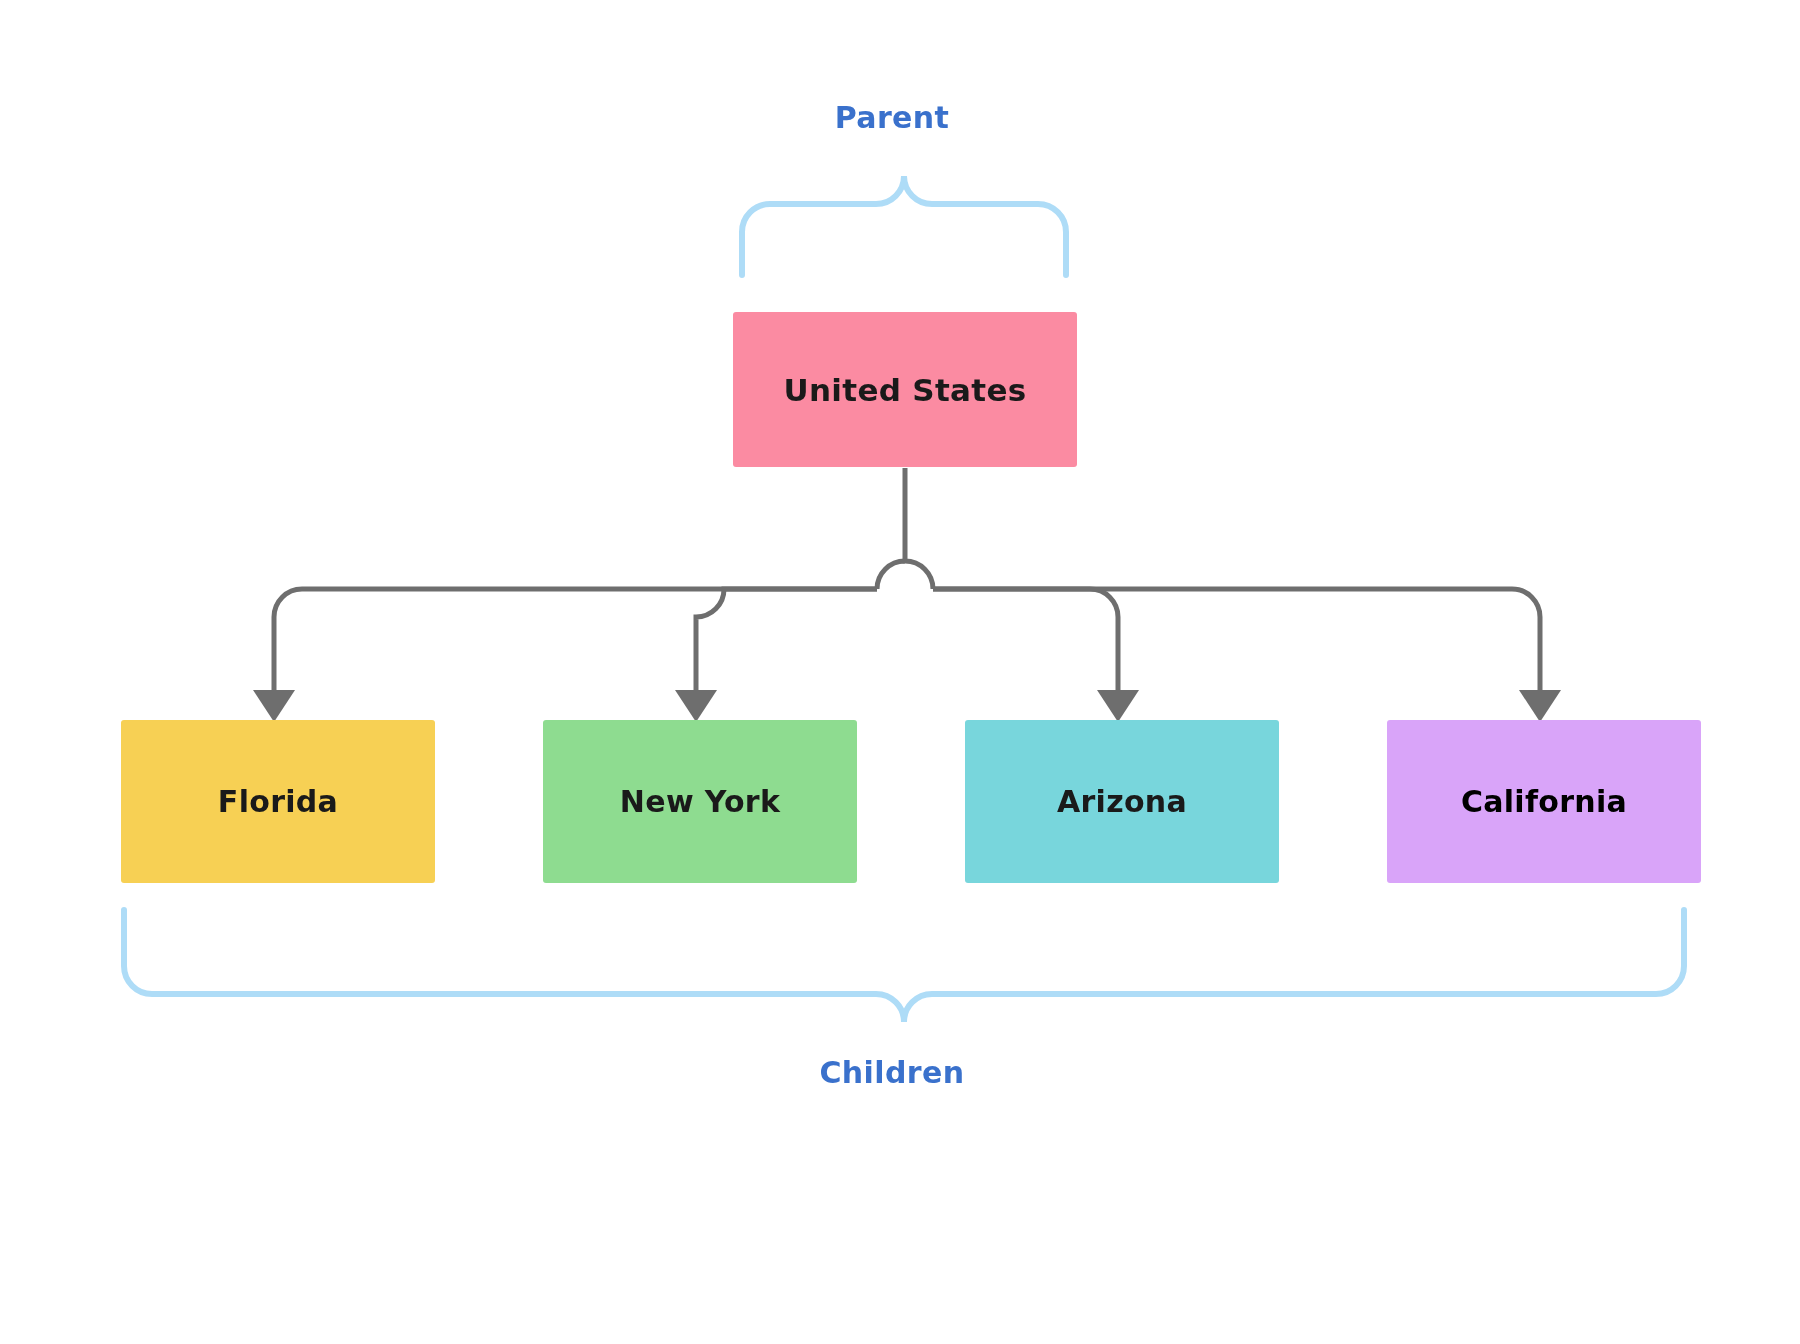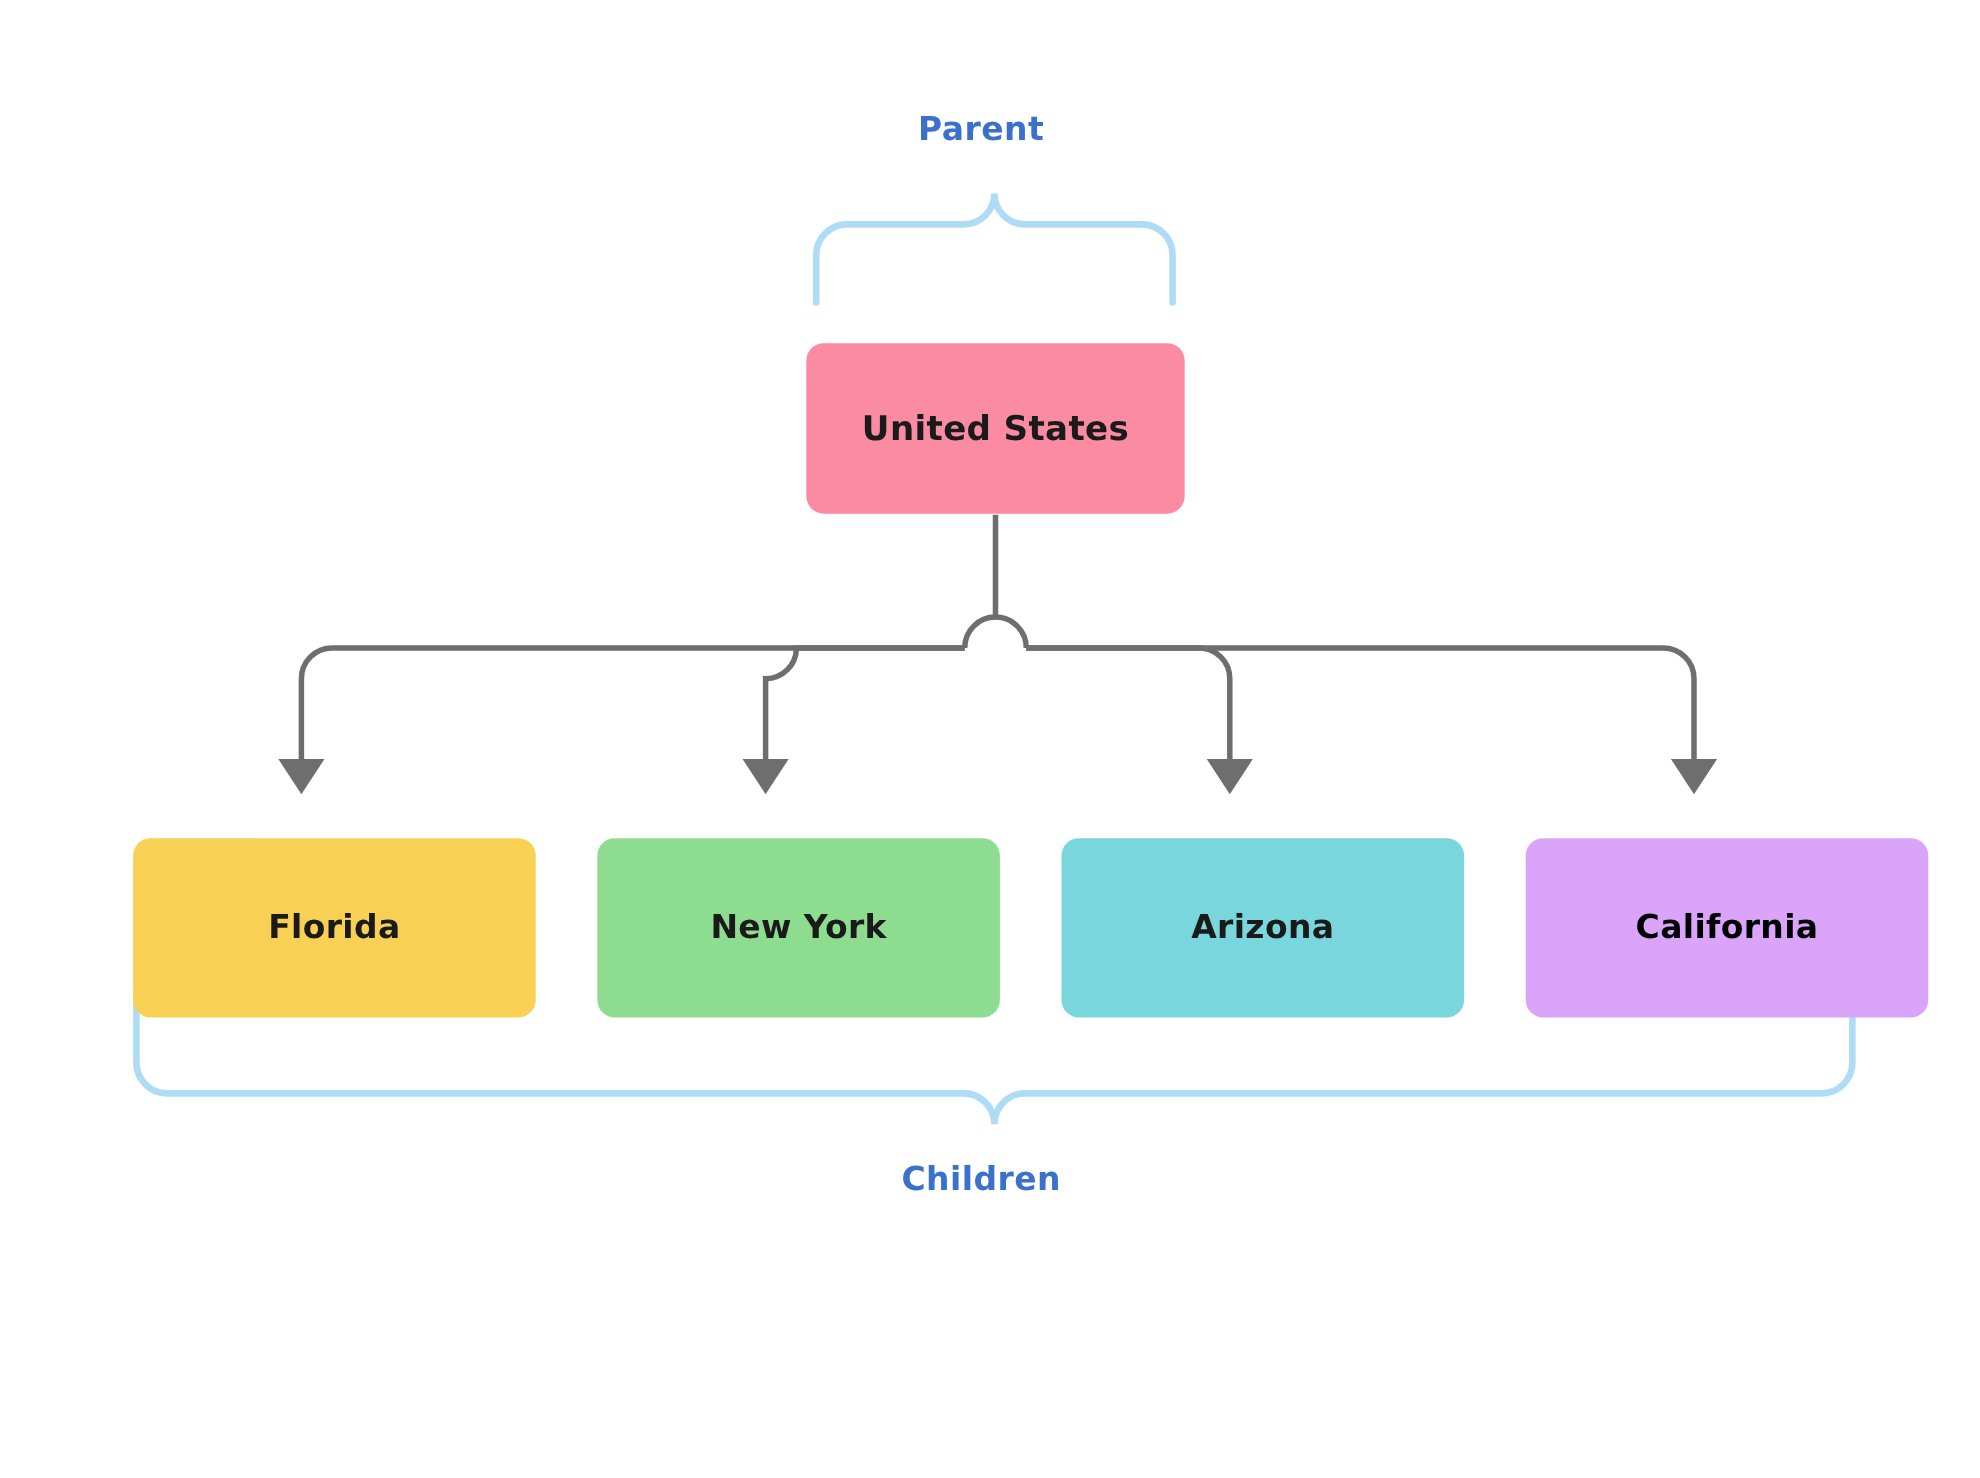--- a/index.html
+++ b/index.html
@@ -64,7 +64,7 @@
     display: flex;
     align-items: center;
     justify-content: center;
-    border-radius: 16px;
+    border-radius: 3px;
     color: #1a1a1a;
     font-weight: bold;
     font-size: 30px;

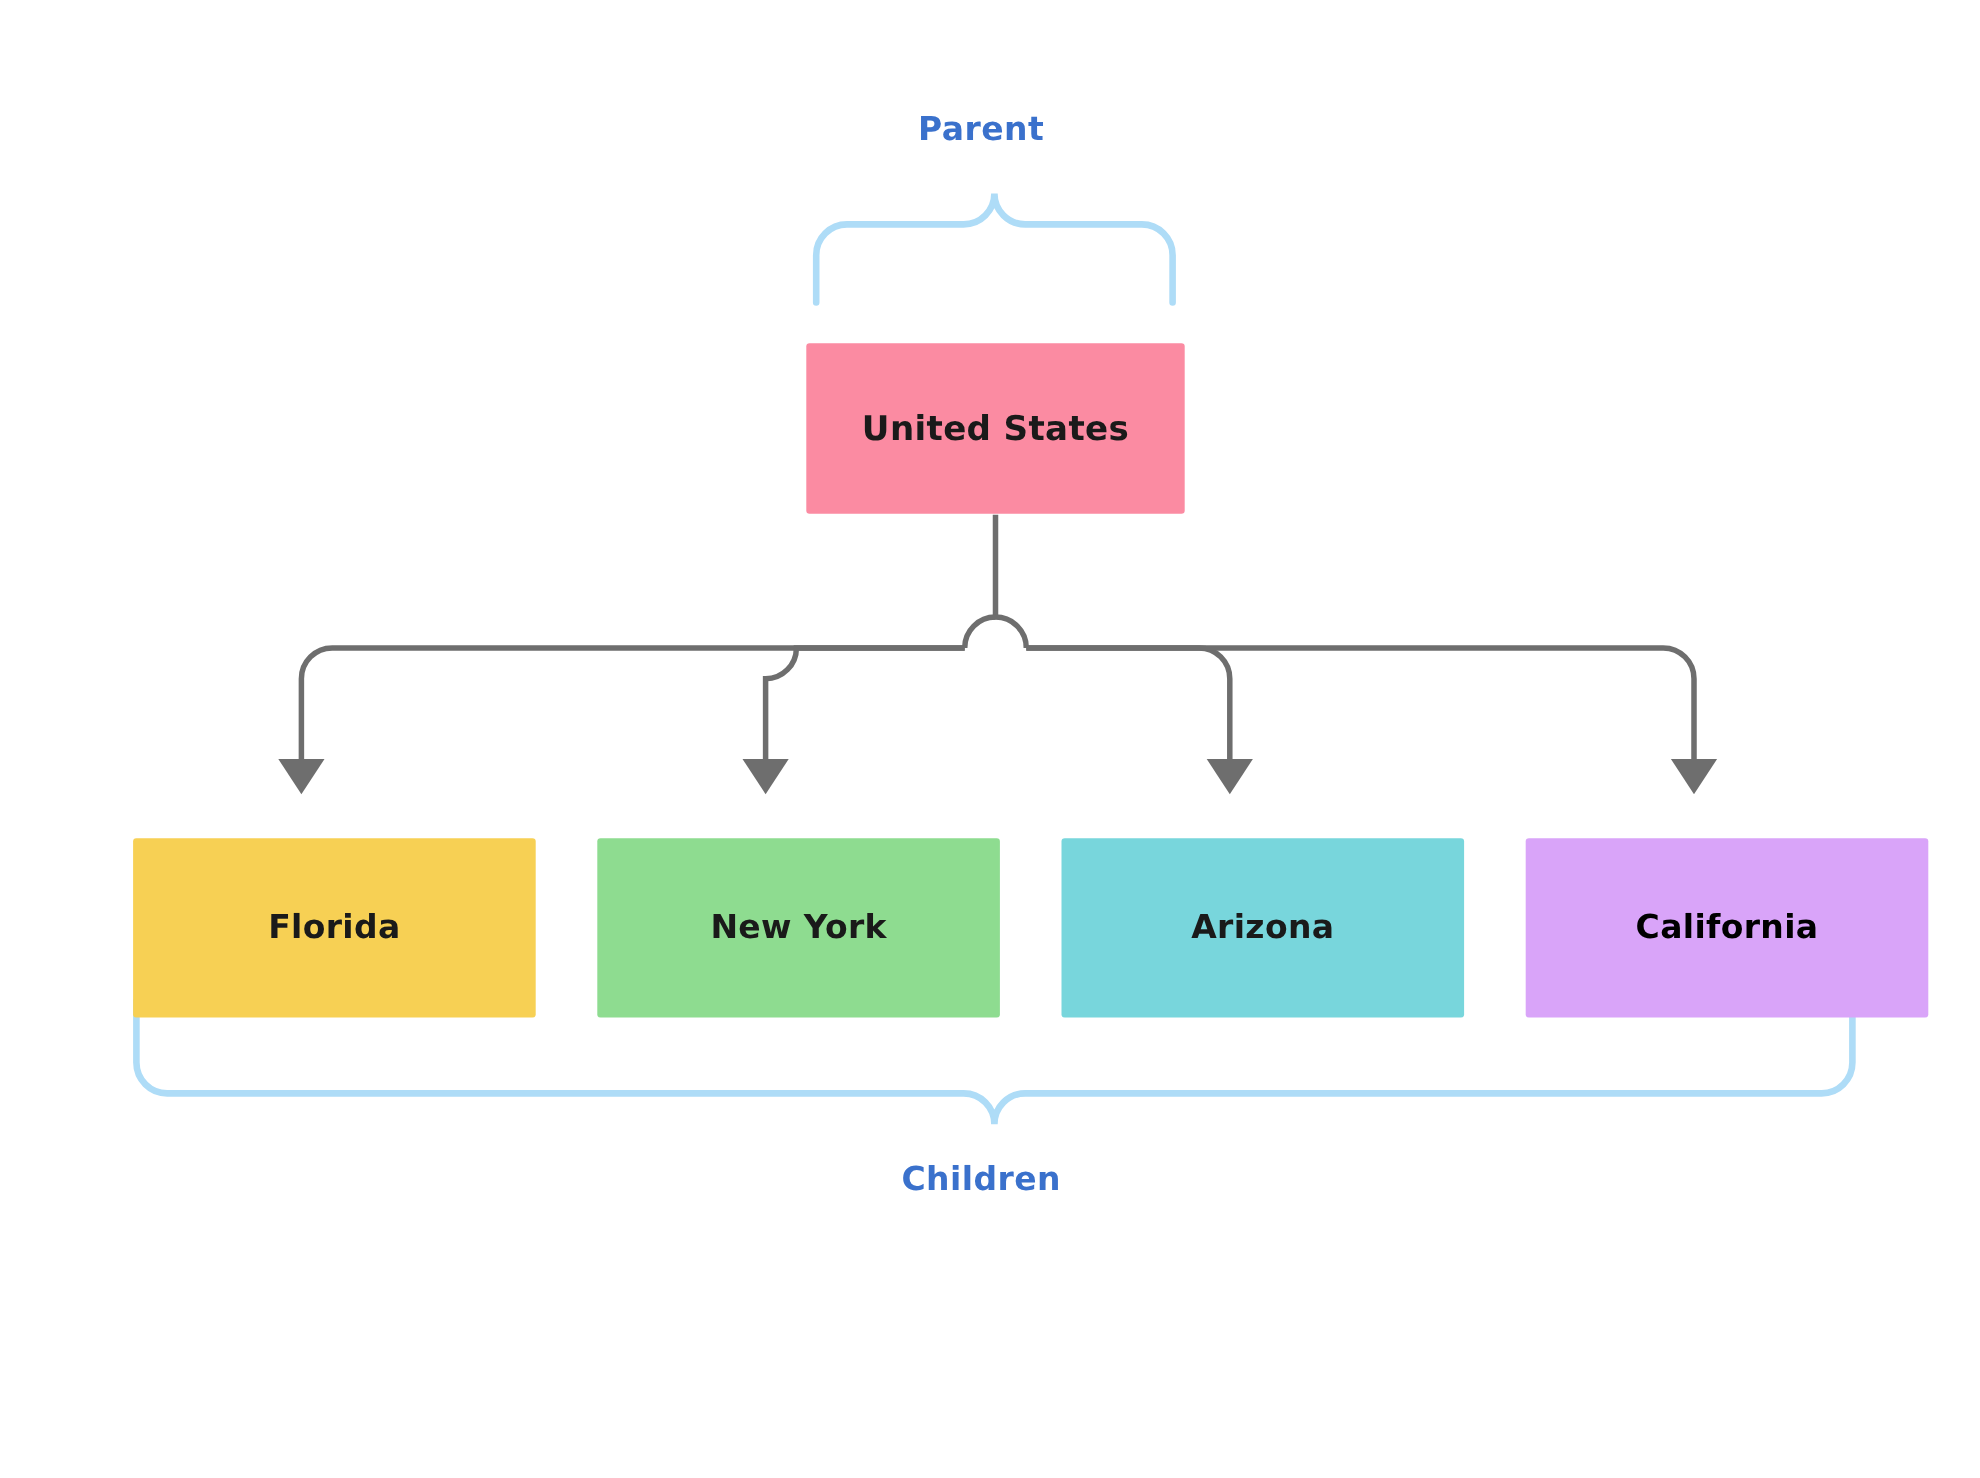--- a/index.html
+++ b/index.html
@@ -80,8 +80,8 @@
     font-size: 31px;
   }
   .node-child {
-    top: 762px;
-    width: 366px;
+    top: 720px;
+    width: 314px;
     height: 163px;
   }
   #child-0 { left: 121px; }

